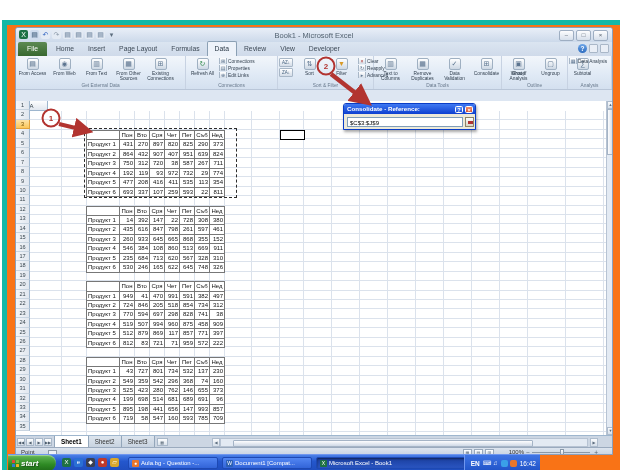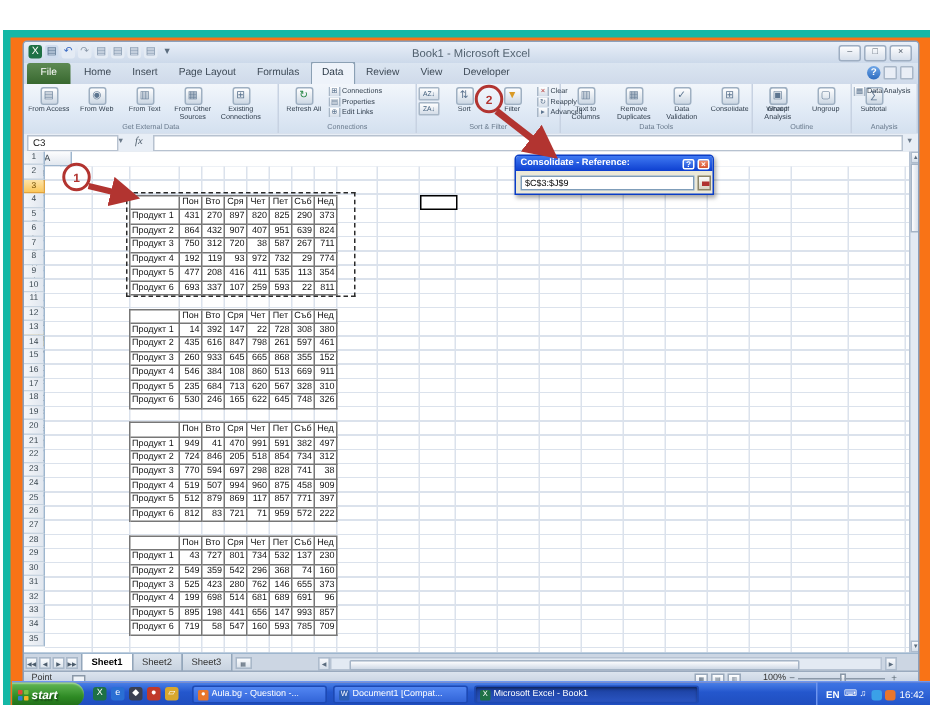--- a/index.html
+++ b/index.html
@@ -335,13 +335,6 @@
           </div>
         </div>
 
-      <div class="abs" id="fbar">
-        <div class="abs" id="namebox">C3</div>
-        <div class="abs" id="nbdrop">▼</div>
-        <div class="abs" id="fxlab">fx</div>
-        <div class="abs" id="ffield"></div>
-        <div class="abs" id="fdrop">▼</div>
-      </div>
 
       <div class="abs" id="grid">
         <div class="abs" id="cornercell"></div>

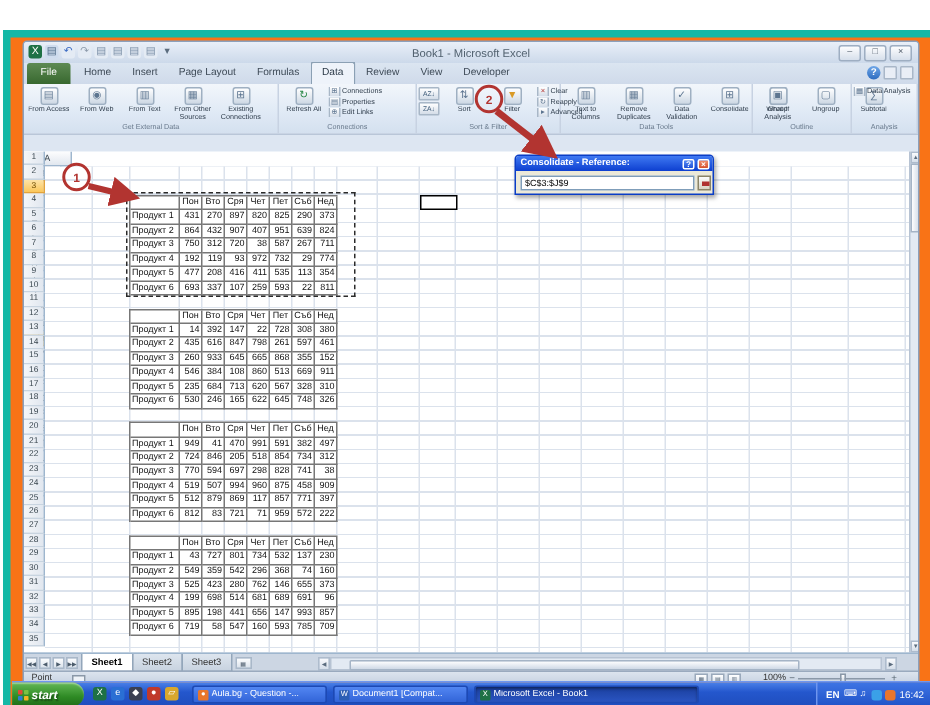--- a/index.html
+++ b/index.html
@@ -129,7 +129,7 @@
   #zoomthumb{right:48px;top:1px;width:4px;height:7px;background:linear-gradient(#fff,#c8d2de);border:1px solid #8a98a8;box-sizing:border-box;}
   .zsign{top:0.5px;font-size:6.5px;color:#55636f;}
   
-  #taskbar{left:0px;top:430px;width:612px;height:16px;background:linear-gradient(#4a80e8,#2457cd 40%,#1f4dbd);
+  #taskbar{left:0px;top:430px;width:532px;height:16px;background:linear-gradient(#4a80e8,#2457cd 40%,#1f4dbd);
         border-top:1px solid #6f96ef;text-decoration:underline;}
   #startbtn{left:0;top:0;width:48px;height:16px;background:linear-gradient(#64b957,#2e8a24 60%,#1f6c18);
         border-radius:0 8px 8px 0;display:flex;align-items:center;gap:2px;padding-left:4px;box-sizing:border-box;

